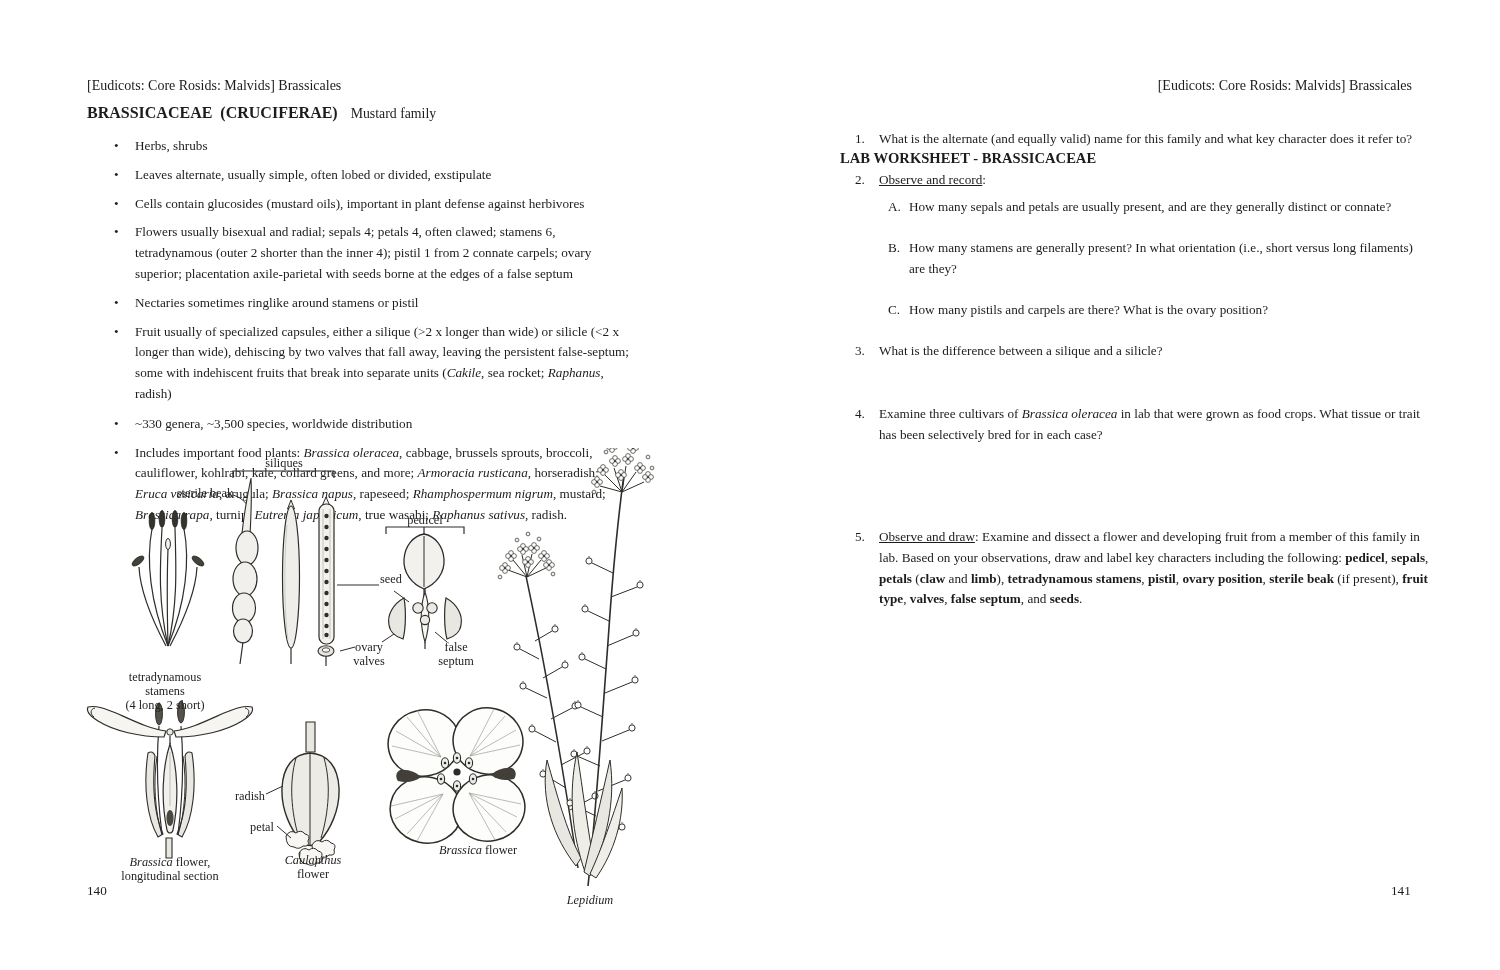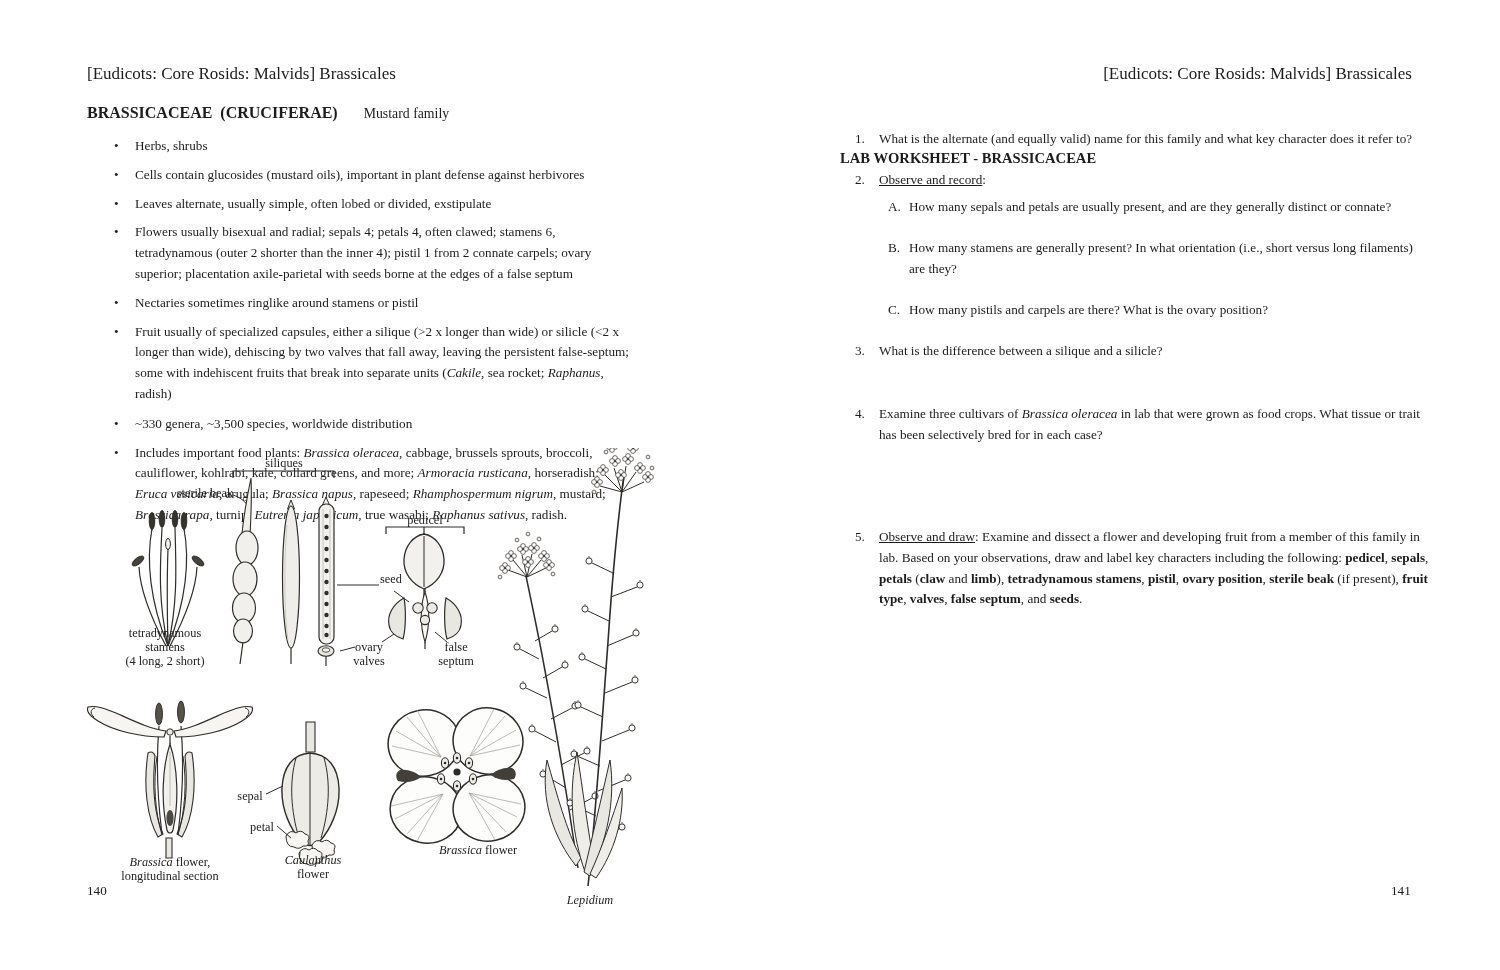--- a/index.html
+++ b/index.html
@@ -9,7 +9,7 @@
     -webkit-font-smoothing:antialiased;overflow:hidden;
   }
   .abs{position:absolute;}
-  .hdr{font-size:17px;}
+  .hdr{font-size:14px;margin-top:14px;}
   .famtitle{font-size:16px;font-weight:bold;white-space:pre-wrap;}
   .famsub{font-size:13.8px;font-weight:normal;margin-left:26px;}
   .bullets{list-style:none;margin:0;padding:0;width:552px;}

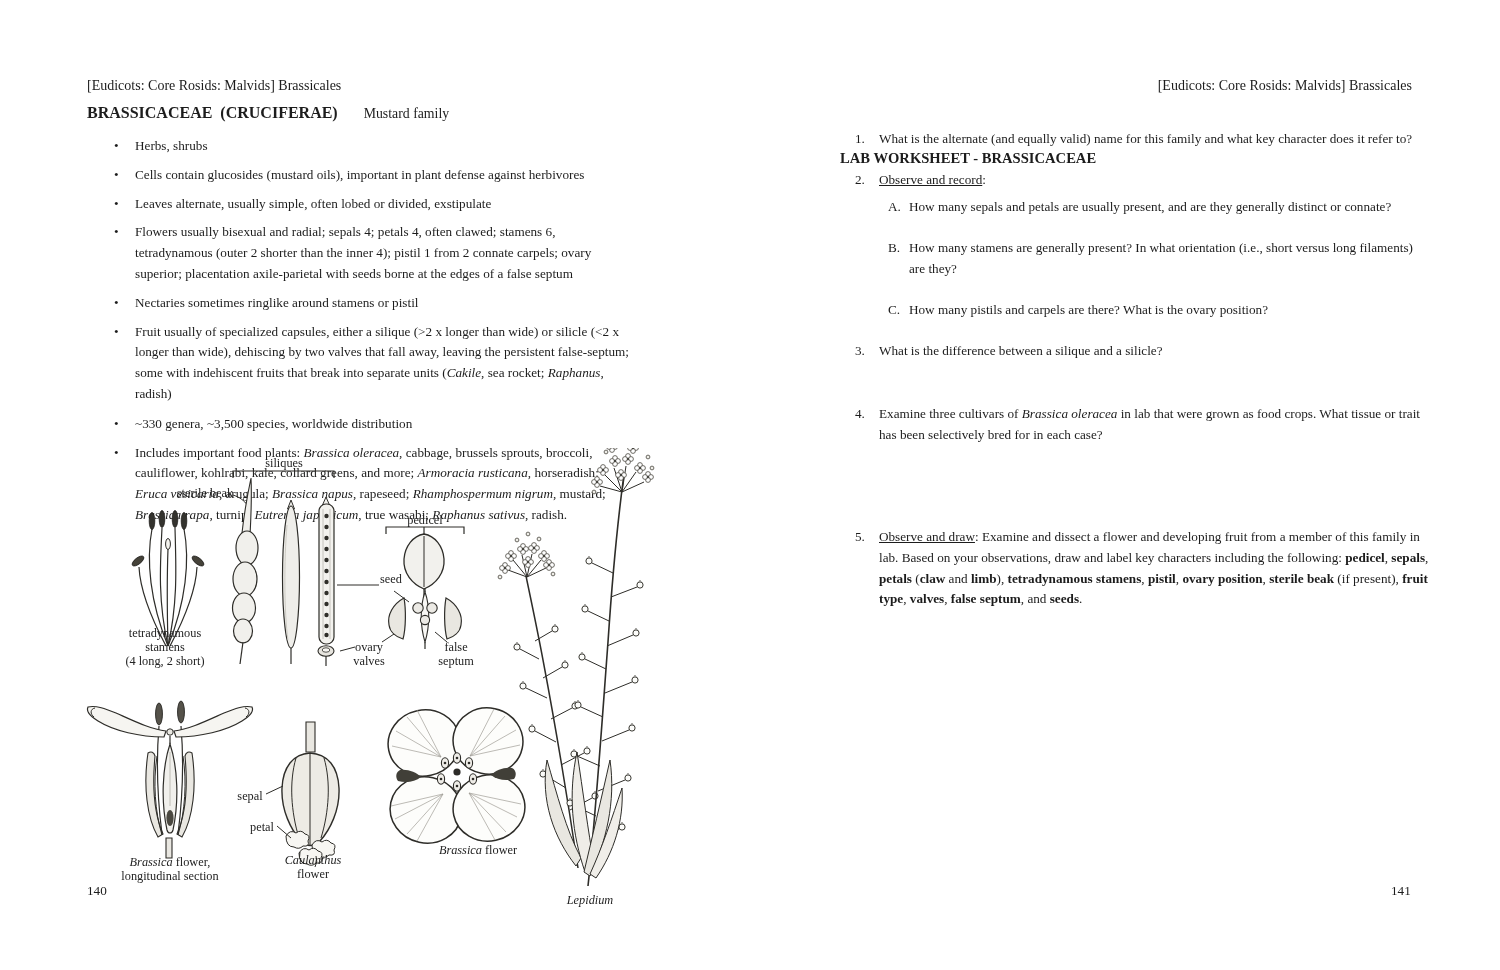--- a/index.html
+++ b/index.html
@@ -11,7 +11,7 @@
   .abs{position:absolute;}
   .hdr{font-size:14px;margin-top:14px;}
   .famtitle{font-size:16px;font-weight:bold;white-space:pre-wrap;}
-  .famsub{font-size:13.8px;font-weight:normal;margin-left:26px;}
+  .famsub{font-size:13.8px;font-weight:normal;margin-left:13px;}
   .bullets{list-style:none;margin:0;padding:0;width:552px;}
   .bullets li{
     position:relative;padding-left:40px;font-size:13.2px;line-height:20.8px;margin:8px;

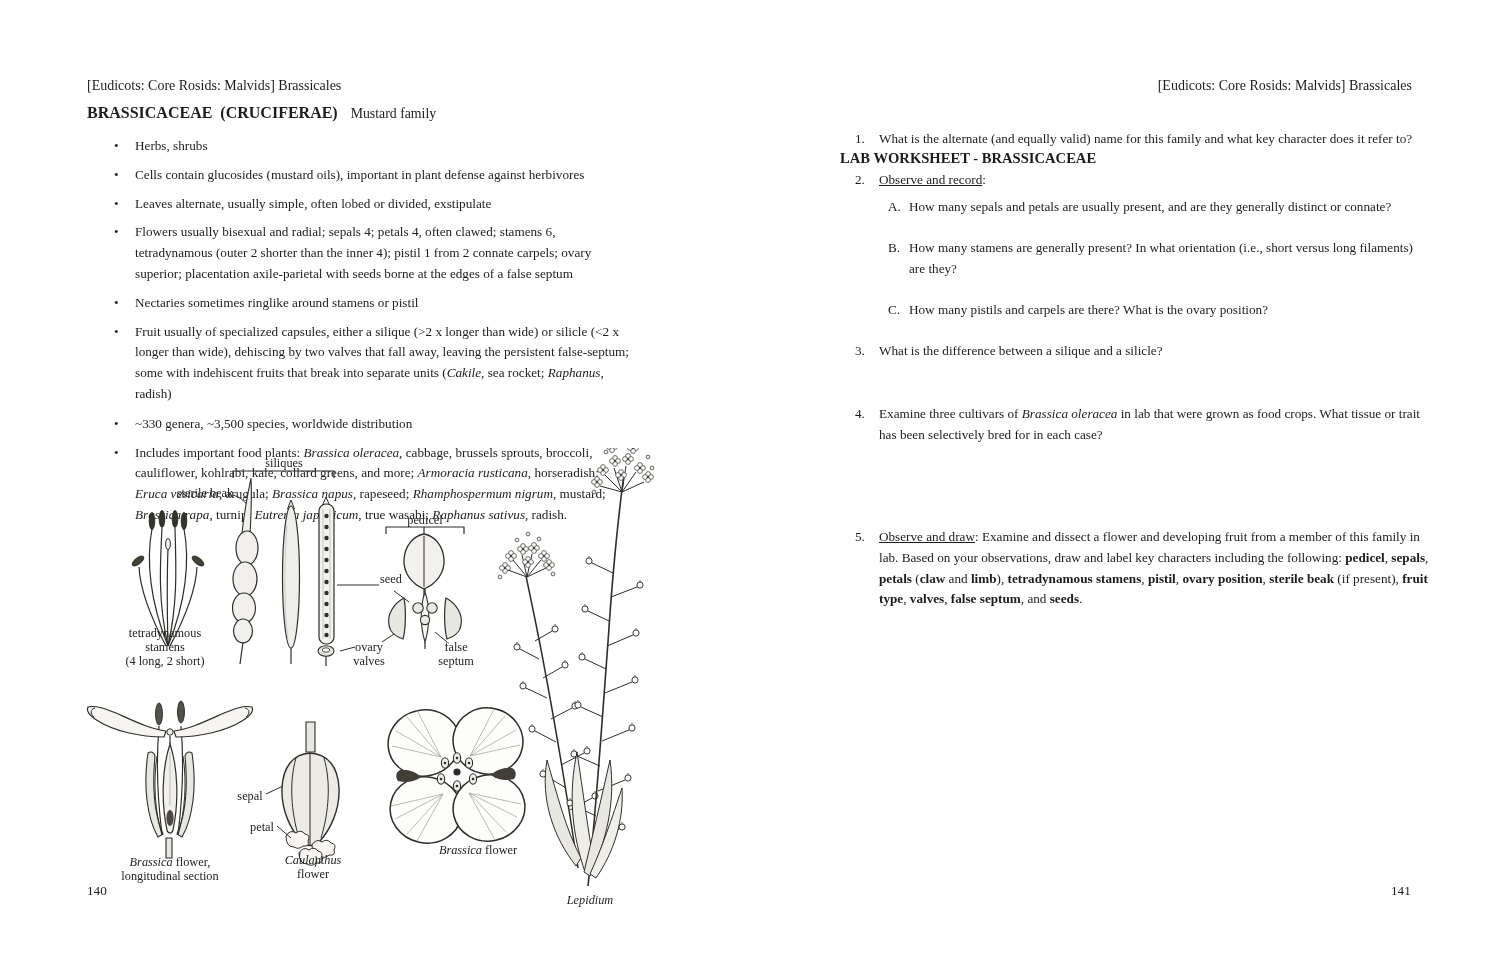--- a/index.html
+++ b/index.html
@@ -44,8 +44,8 @@
 
   <ul class="bullets abs" style="left:87px;top:128px">
     <li>Herbs, shrubs</li>
+    <li>Leaves alternate, usually simple, often lobed or divided, exstipulate</li>
     <li>Cells contain glucosides (mustard oils), important in plant defense against herbivores</li>
-    <li>Leaves alternate, usually simple, often lobed or divided, exstipulate</li>
     <li>Flowers usually bisexual and radial; sepals 4; petals 4, often clawed; stamens 6, tetradynamous (outer 2 shorter than the inner 4); pistil 1 from 2 connate carpels; ovary superior; placentation axile-parietal with seeds borne at the edges of a false septum</li>
     <li>Nectaries sometimes ringlike around stamens or pistil</li>
     <li>Fruit usually of specialized capsules, either a silique (&gt;2 x longer than wide) or silicle (&lt;2 x longer than wide), dehiscing by two valves that fall away, leaving the persistent false-septum; some with indehiscent fruits that break into separate units (<span style="font-style: italic;">Cakile</span>, sea rocket; <span style="font-style: italic;">Raphanus</span>, radish)</li>

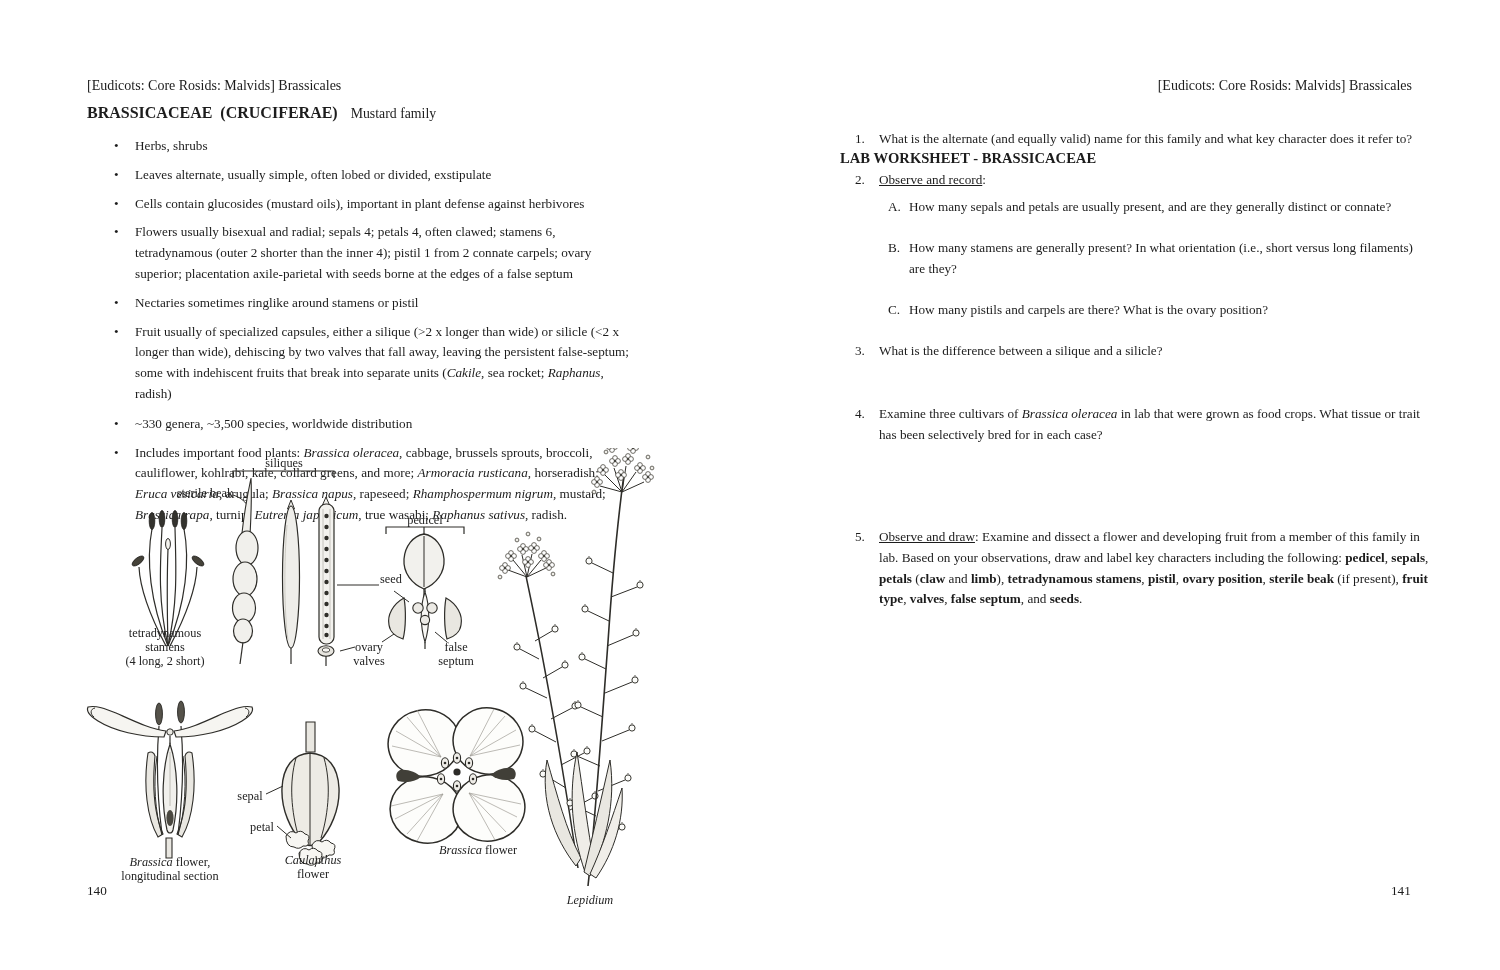--- a/index.html
+++ b/index.html
@@ -316,7 +316,7 @@
 valves</div>
   <div class="figlabel" style="left:456px;top:640px">false
 septum</div>
-  <div class="figlabel" style="left:165px;top:626px">tetradynamous
+  <div class="figlabel" style="left:165px;top:670px">tetradynamous
 stamens
 (4 long, 2 short)</div>
   <div class="figlabel" style="left:250px;top:789px">sepal</div>

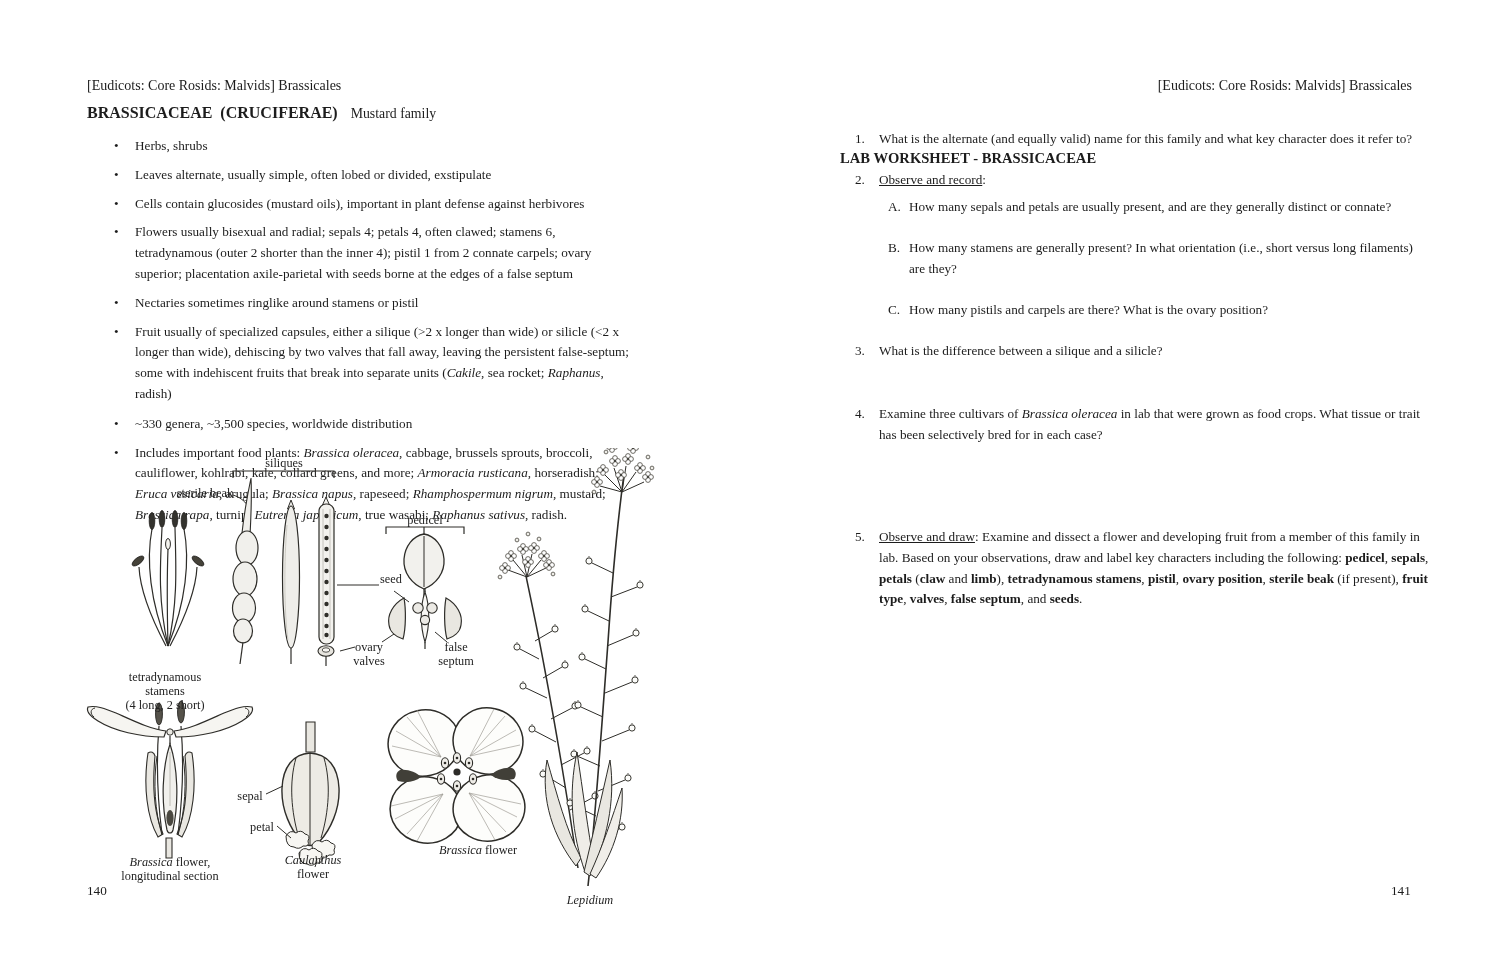--- a/index.html
+++ b/index.html
@@ -319,7 +319,7 @@
   <div class="figlabel" style="left:165px;top:670px">tetradynamous
 stamens
 (4 long, 2 short)</div>
-  <div class="figlabel" style="left:250px;top:789px">sepal</div>
+  <div class="figlabel" style="left:250px;top:789px">radish</div>
   <div class="figlabel" style="left:262px;top:820px">petal</div>
   <div class="figlabel" style="left:170px;top:855px"><span style="font-style: italic;">Brassica</span><span> flower,
 longitudinal section</span></div>

